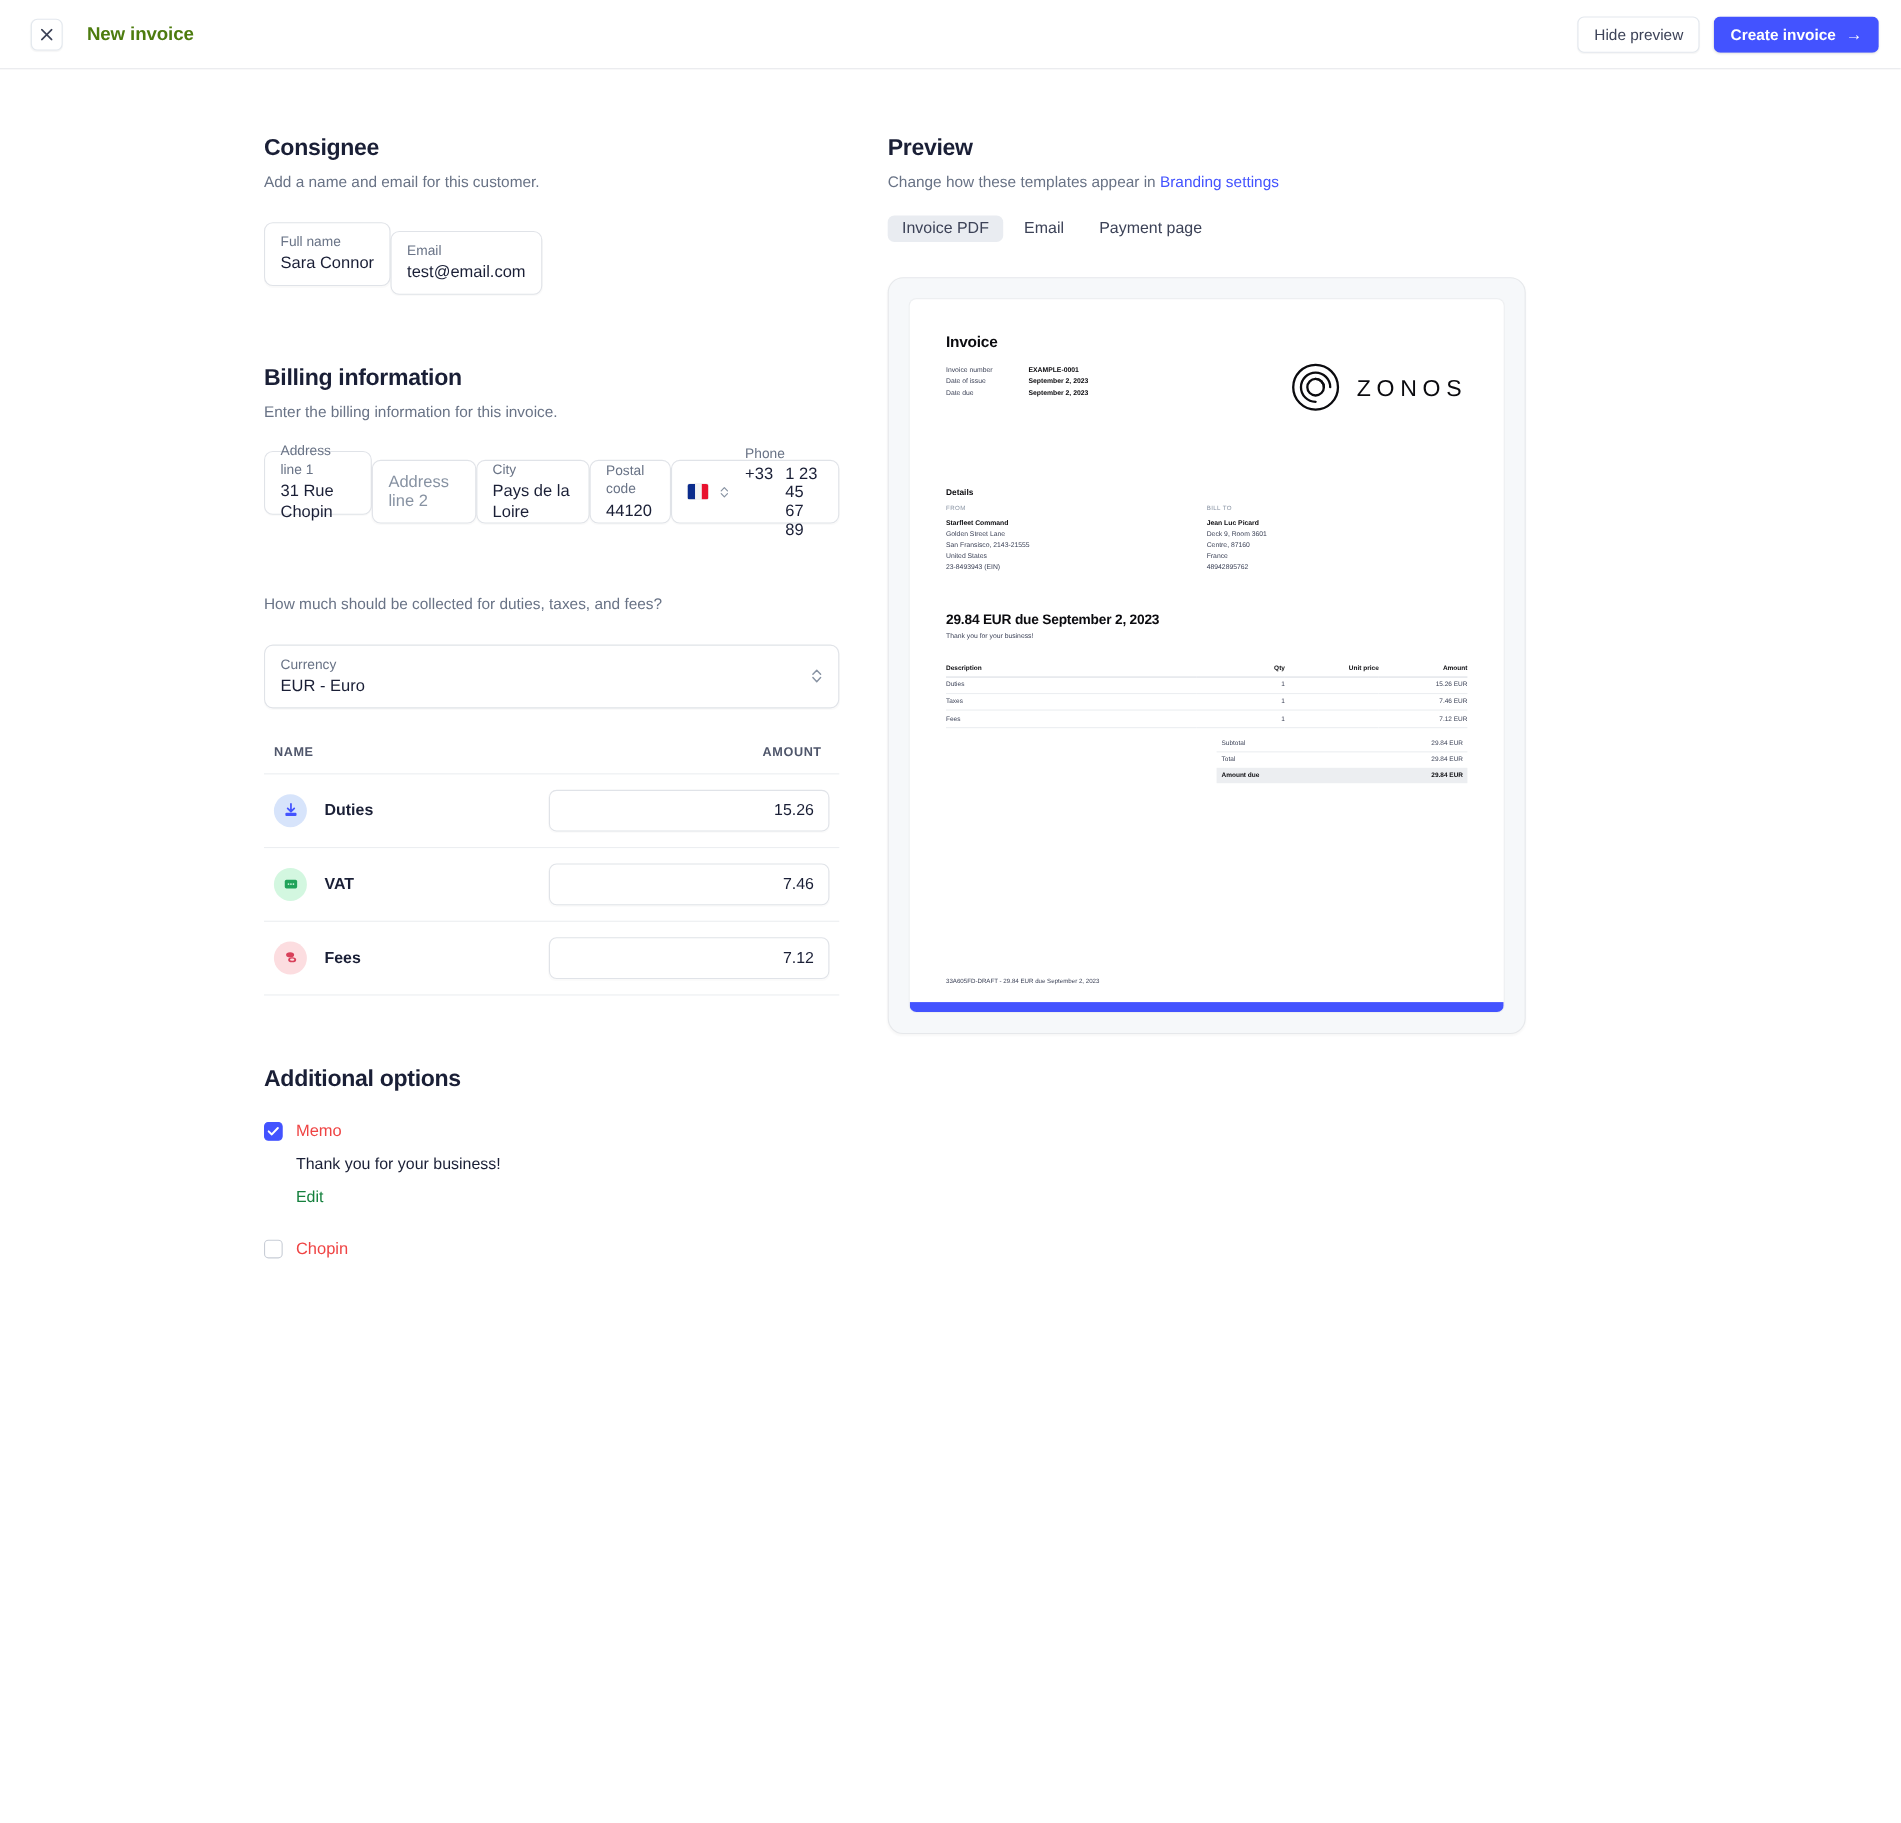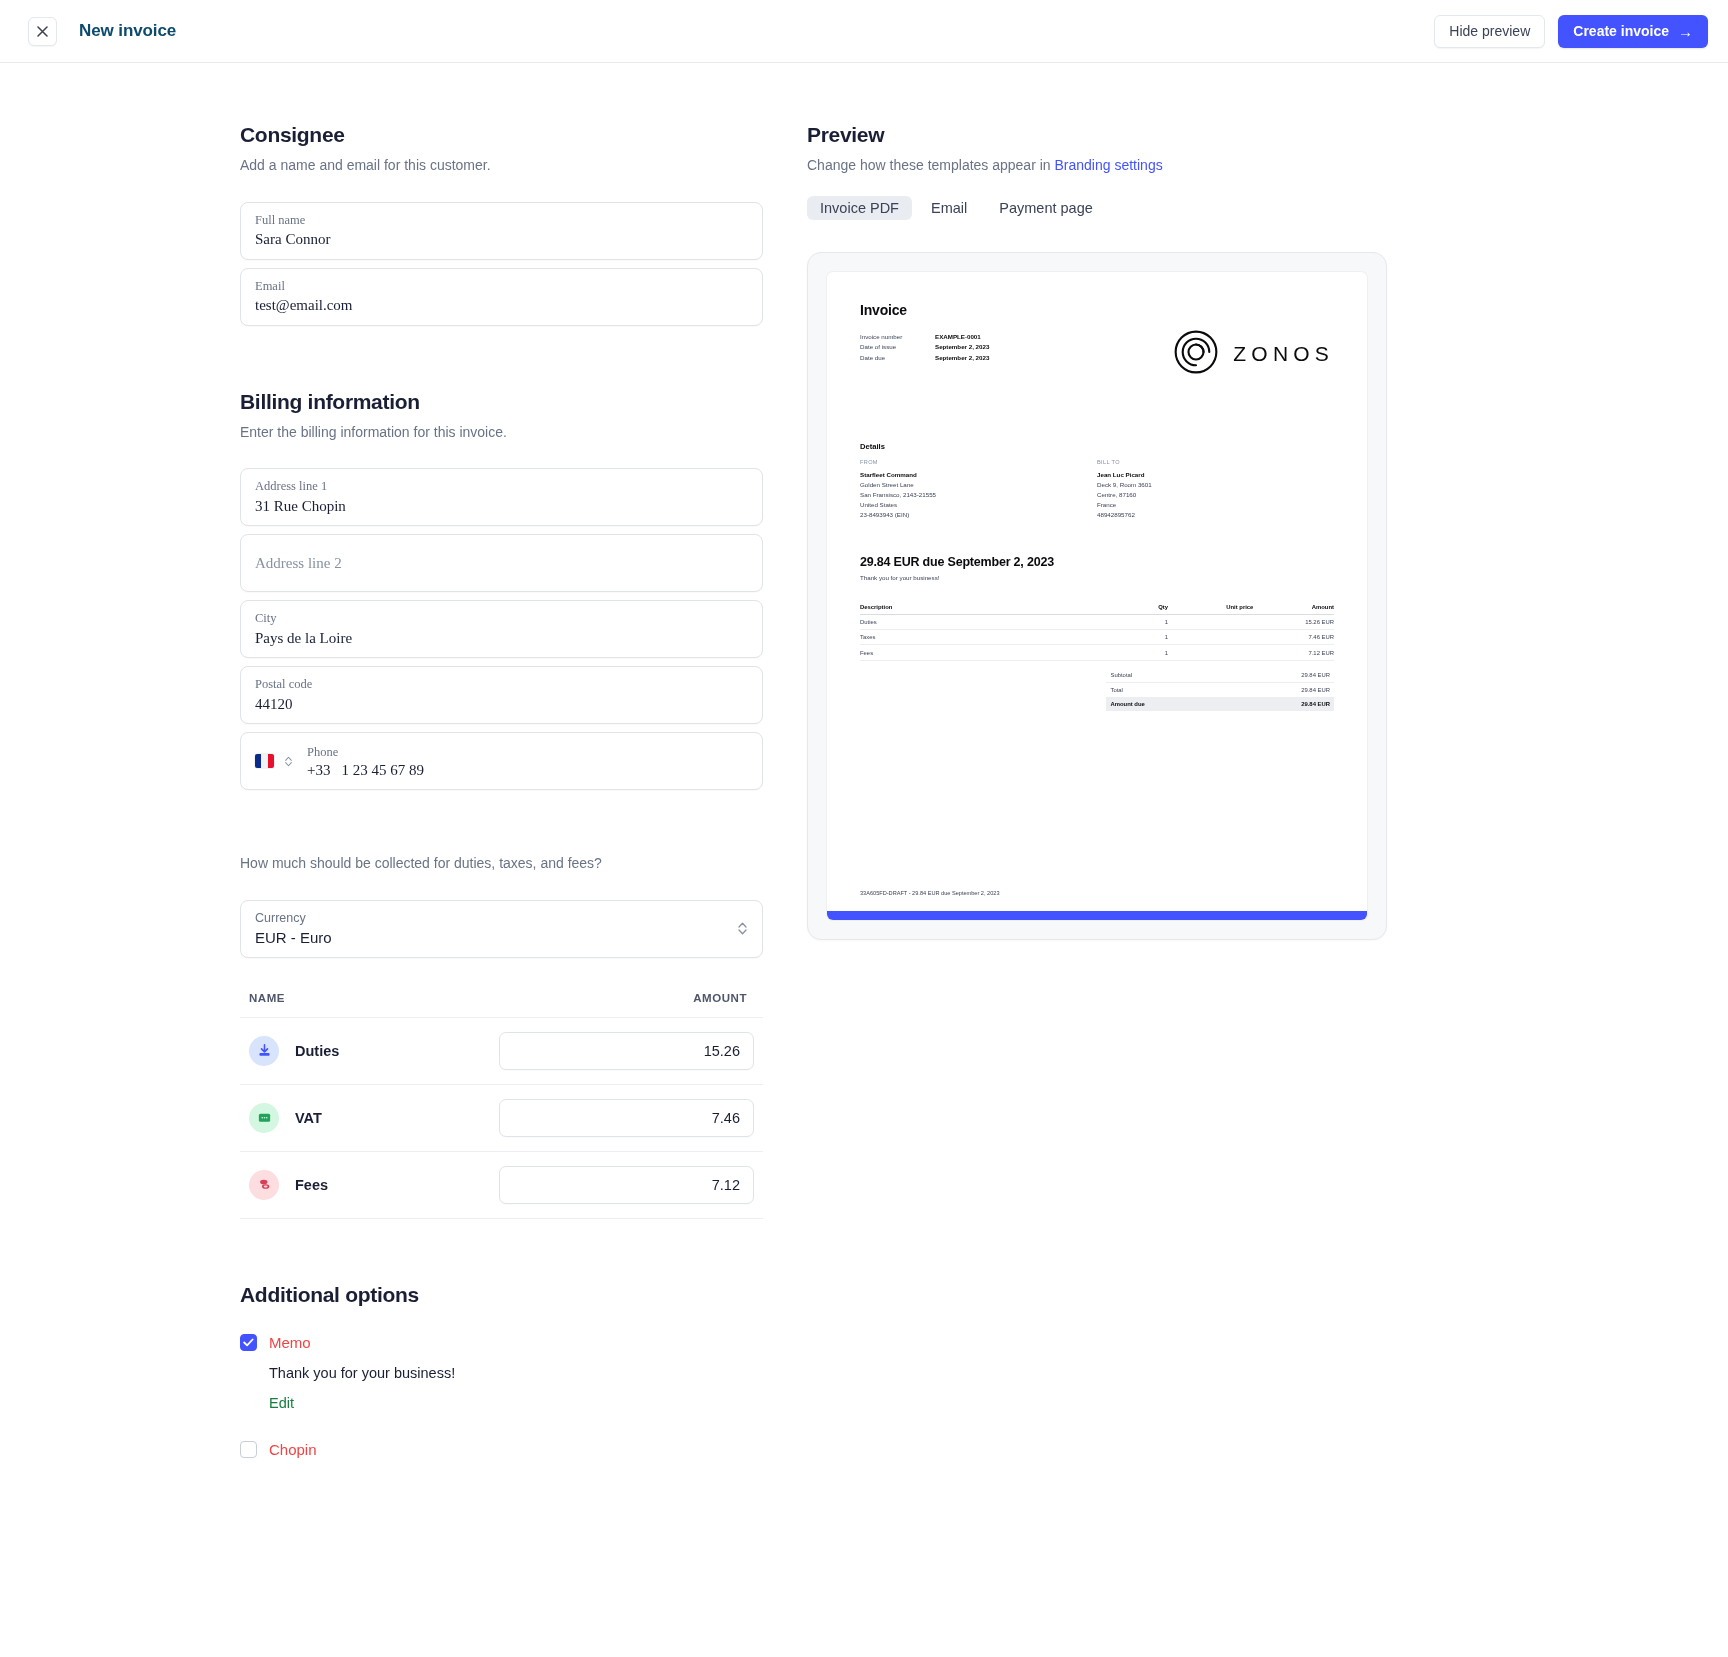--- a/index.html
+++ b/index.html
@@ -38,7 +38,7 @@
     font-size: 17px;
     font-weight: 700;
     letter-spacing: -0.1px;
-    color: #0c4a6e;
+    color: #4d7c0f;
   }
   .topbar-actions {
     margin-left: auto;

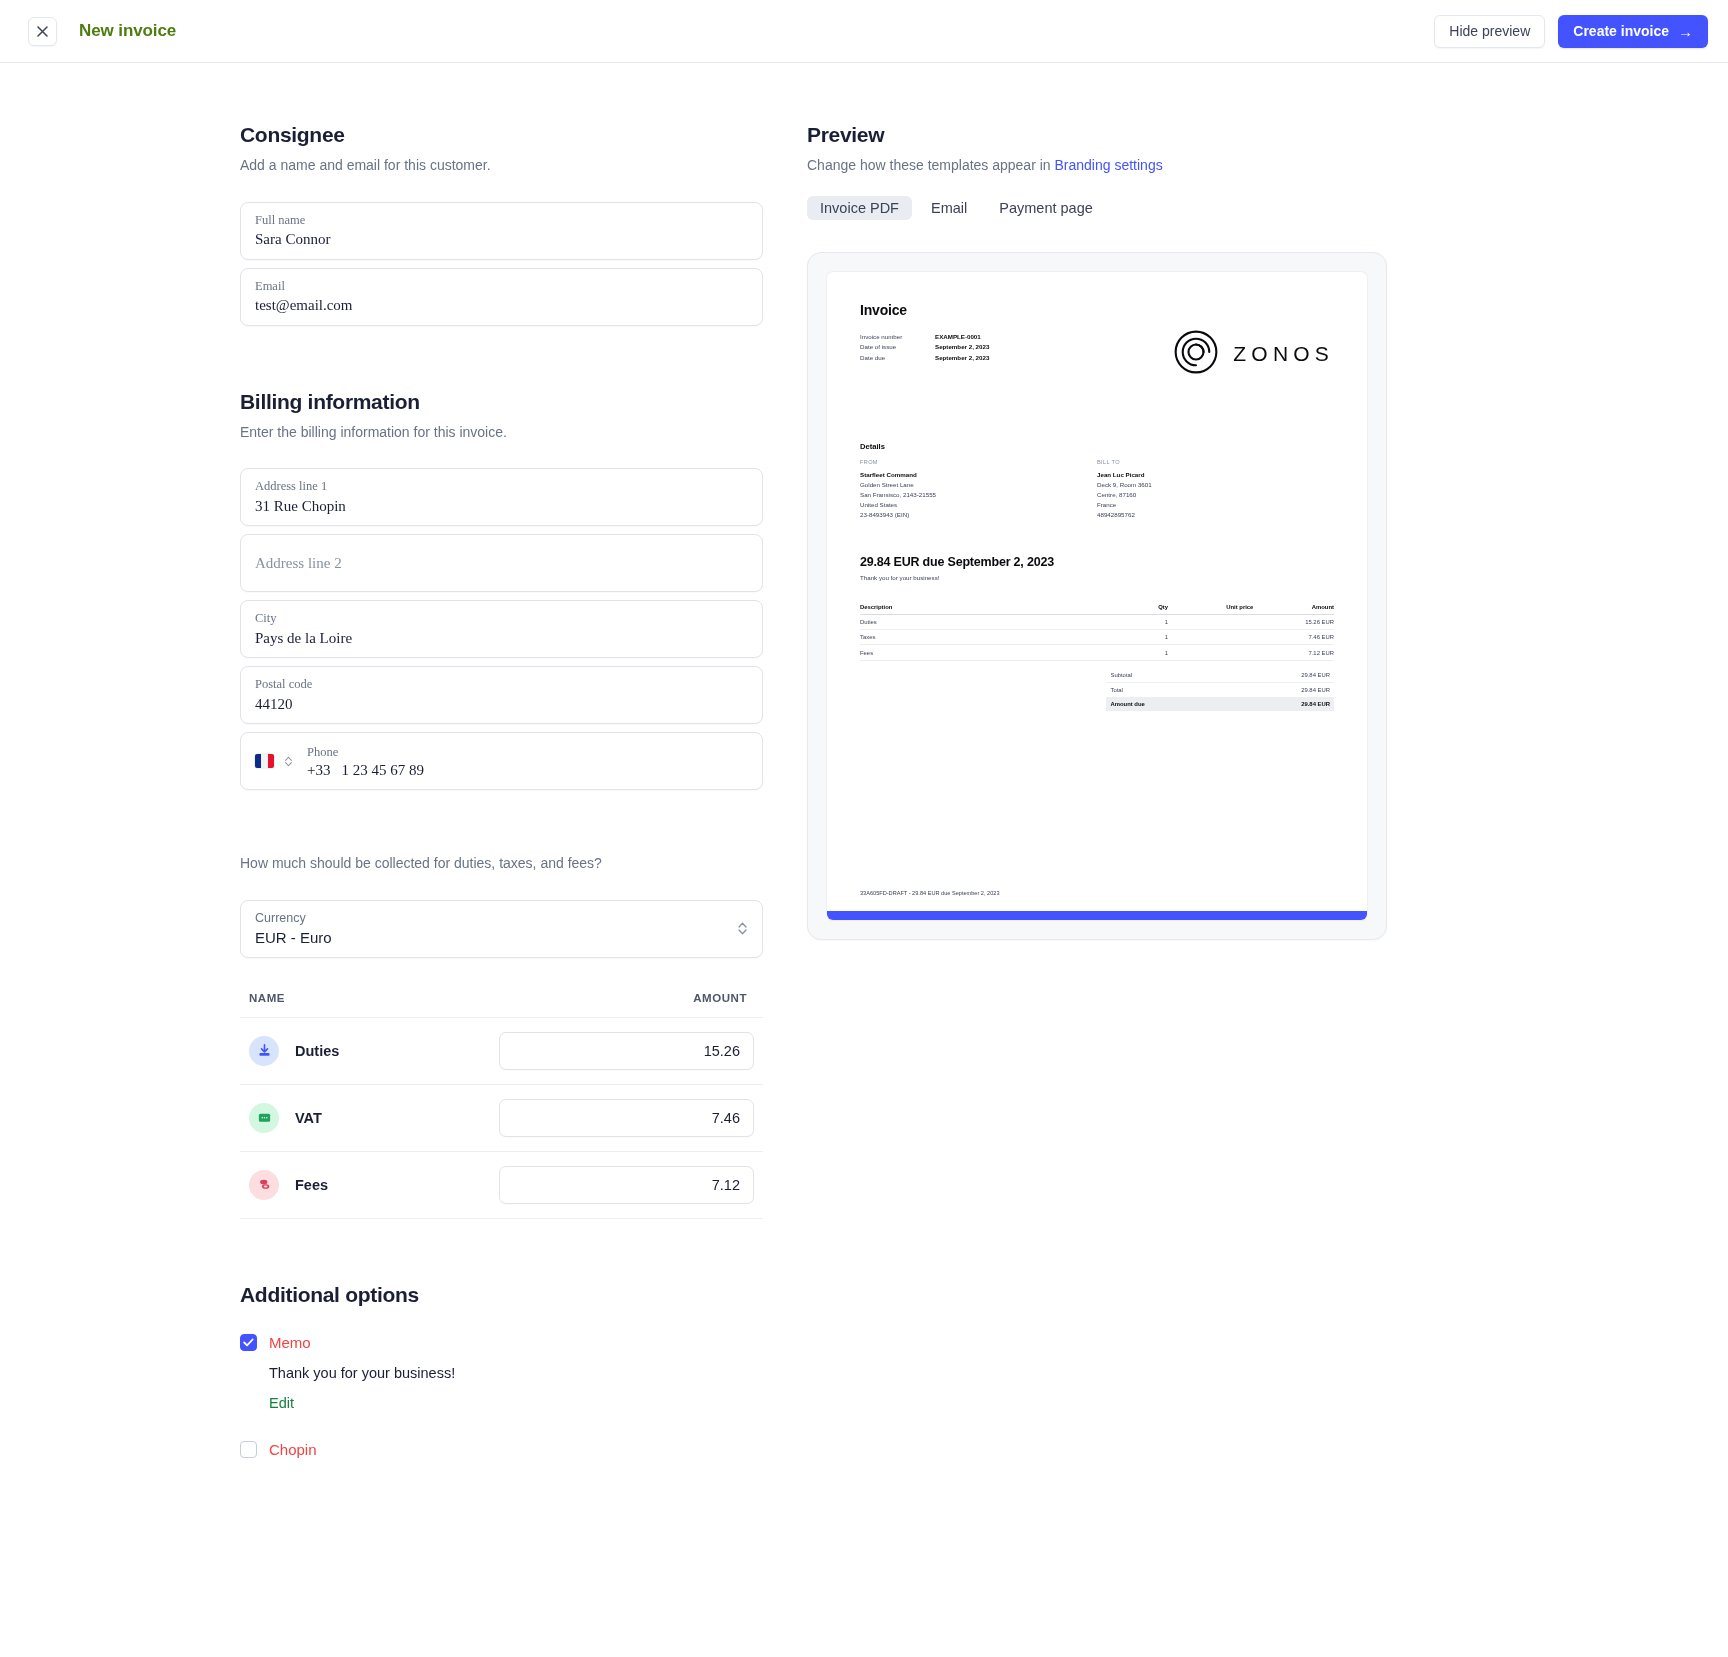--- a/index.html
+++ b/index.html
@@ -102,7 +102,7 @@
   }
 
   
-  .field-group { display: flex; flex-direction: column; font-family: Liberation Serif, serif; }
+  .field-group { display: flex; flex-direction: row; }
   .field {
     position: relative;
     border: 1px solid #e0e3e8;

